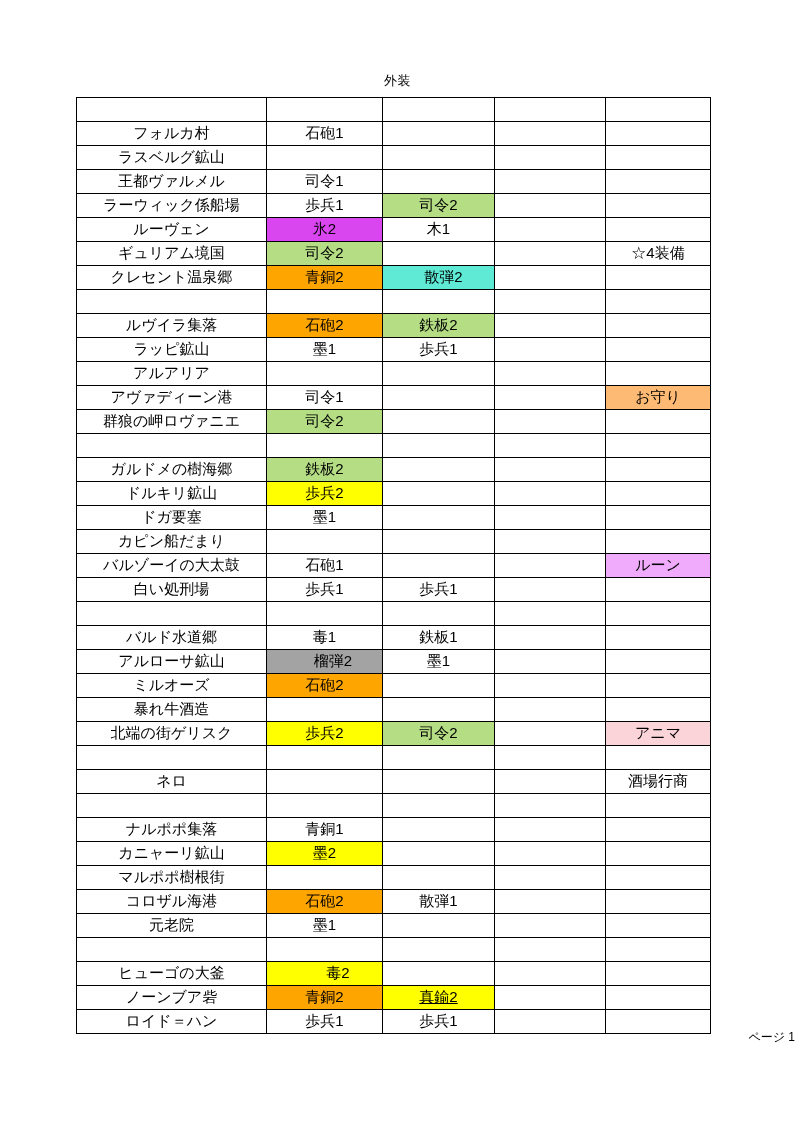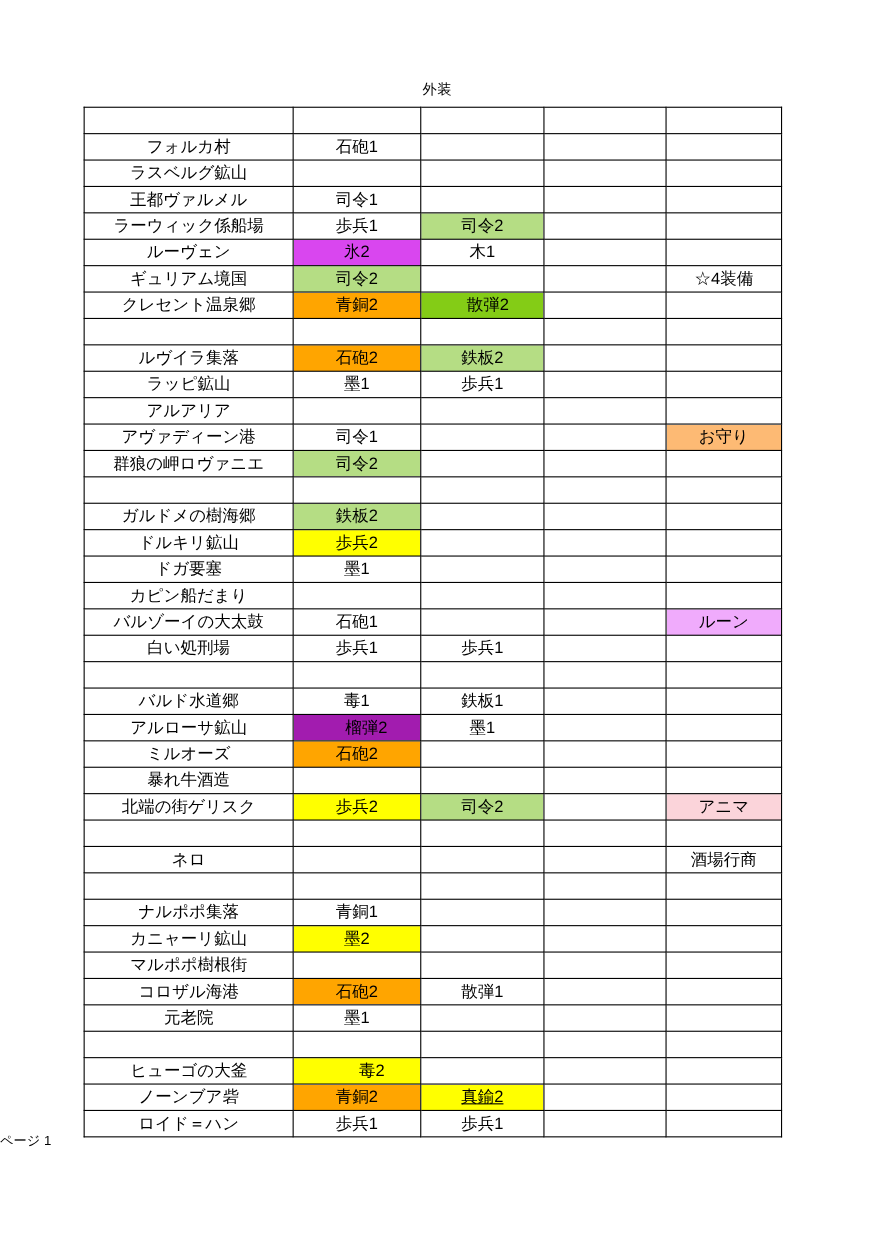--- a/index.html
+++ b/index.html
@@ -131,7 +131,7 @@
           <tr>
             <td>クレセント温泉郷</td>
             <td style="background: rgb(255, 165, 0);">青銅2</td>
-            <td style="background: #84cc16; padding-left: 12px;">散弾2</td>
+            <td style="background: #5eead4; padding-left: 12px;">散弾2</td>
             <td></td>
             <td></td>
           </tr>

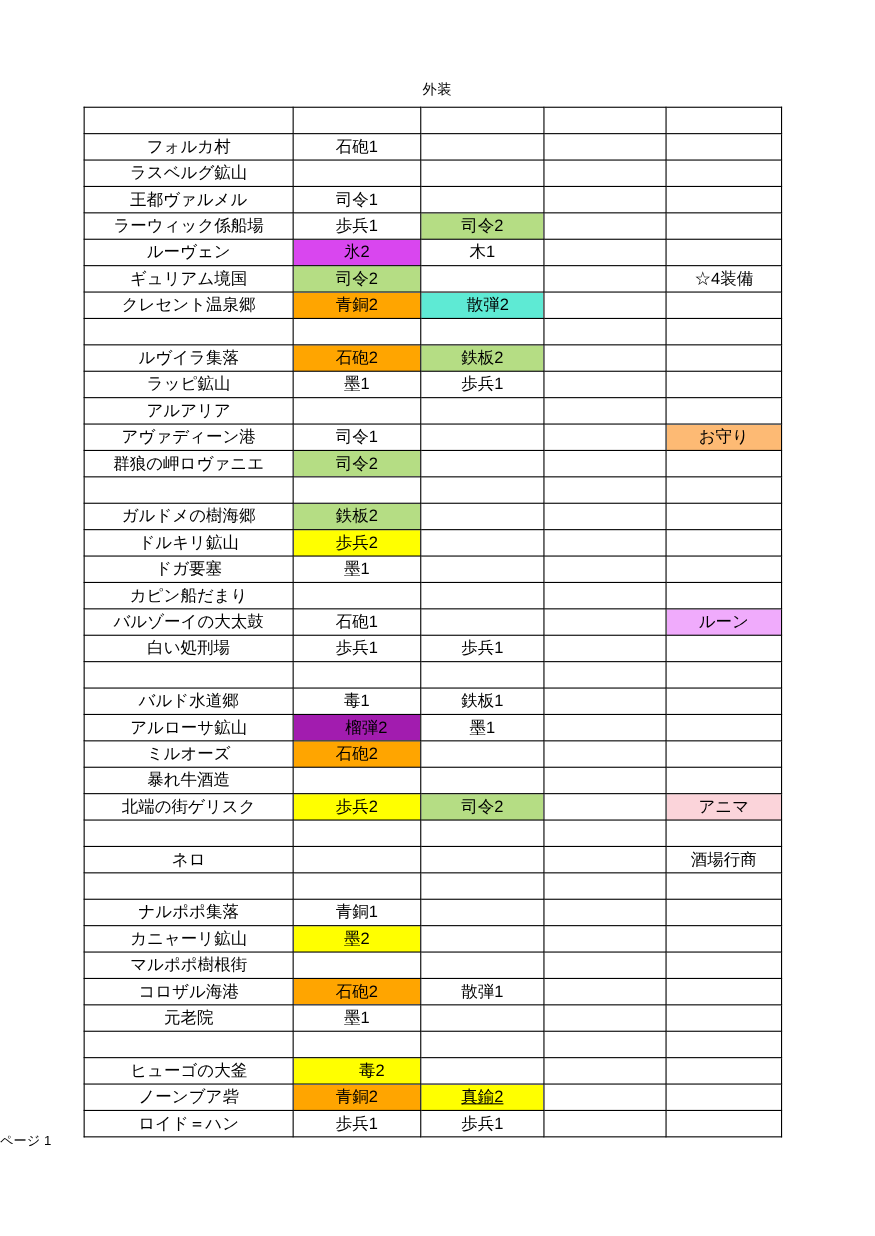--- a/index.html
+++ b/index.html
@@ -242,7 +242,7 @@
           </tr>
           <tr>
             <td>アルローサ鉱山</td>
-            <td style="background: #a21caf; padding-left: 19px;">榴弾2</td>
+            <td style="background: #a3a3a3; padding-left: 19px;">榴弾2</td>
             <td>墨1</td>
             <td></td>
             <td></td>

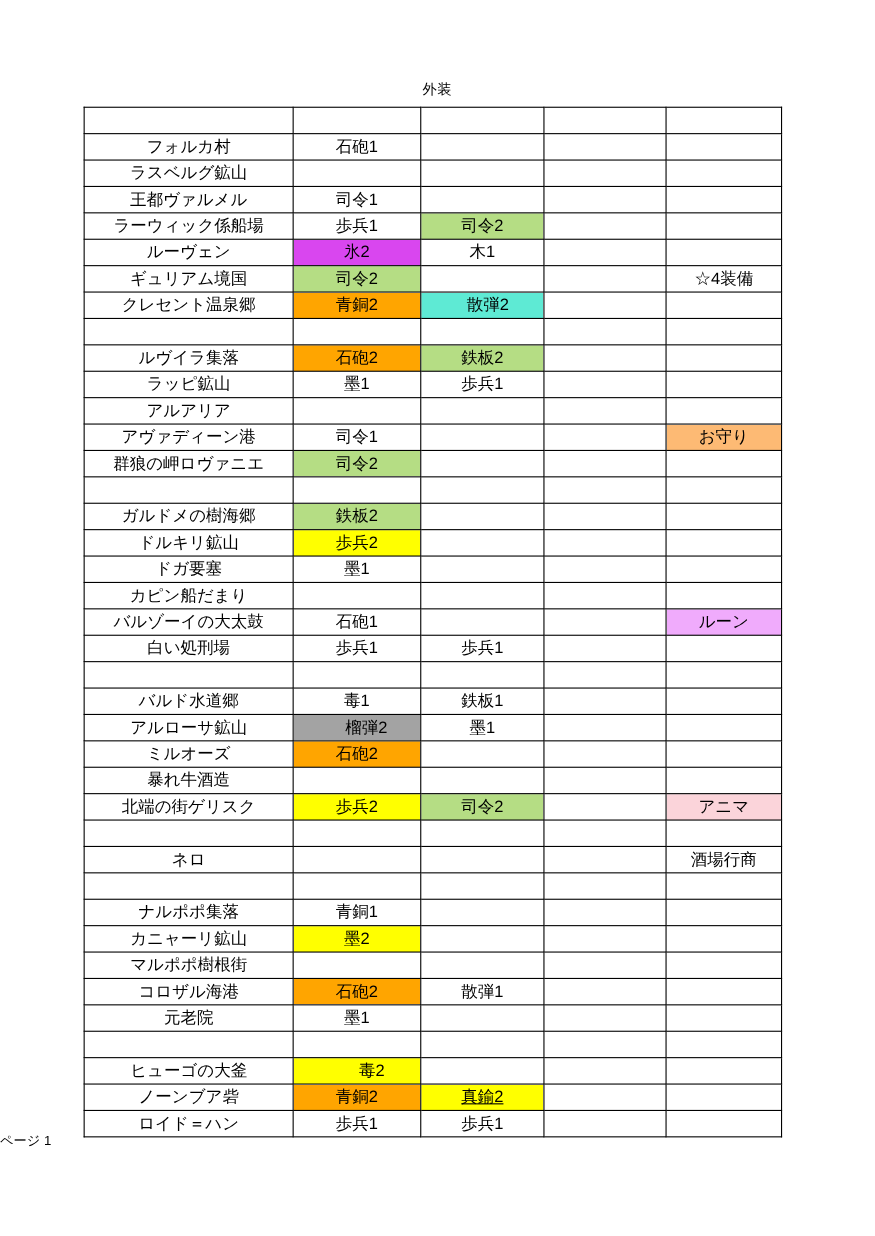--- a/index.html
+++ b/index.html
@@ -58,7 +58,7 @@
     top: 1029px;
     left: 0;
     width: 795px;
-    text-align: left;
+    text-align: right;
     font-size: 12px;
   }
 </style>

